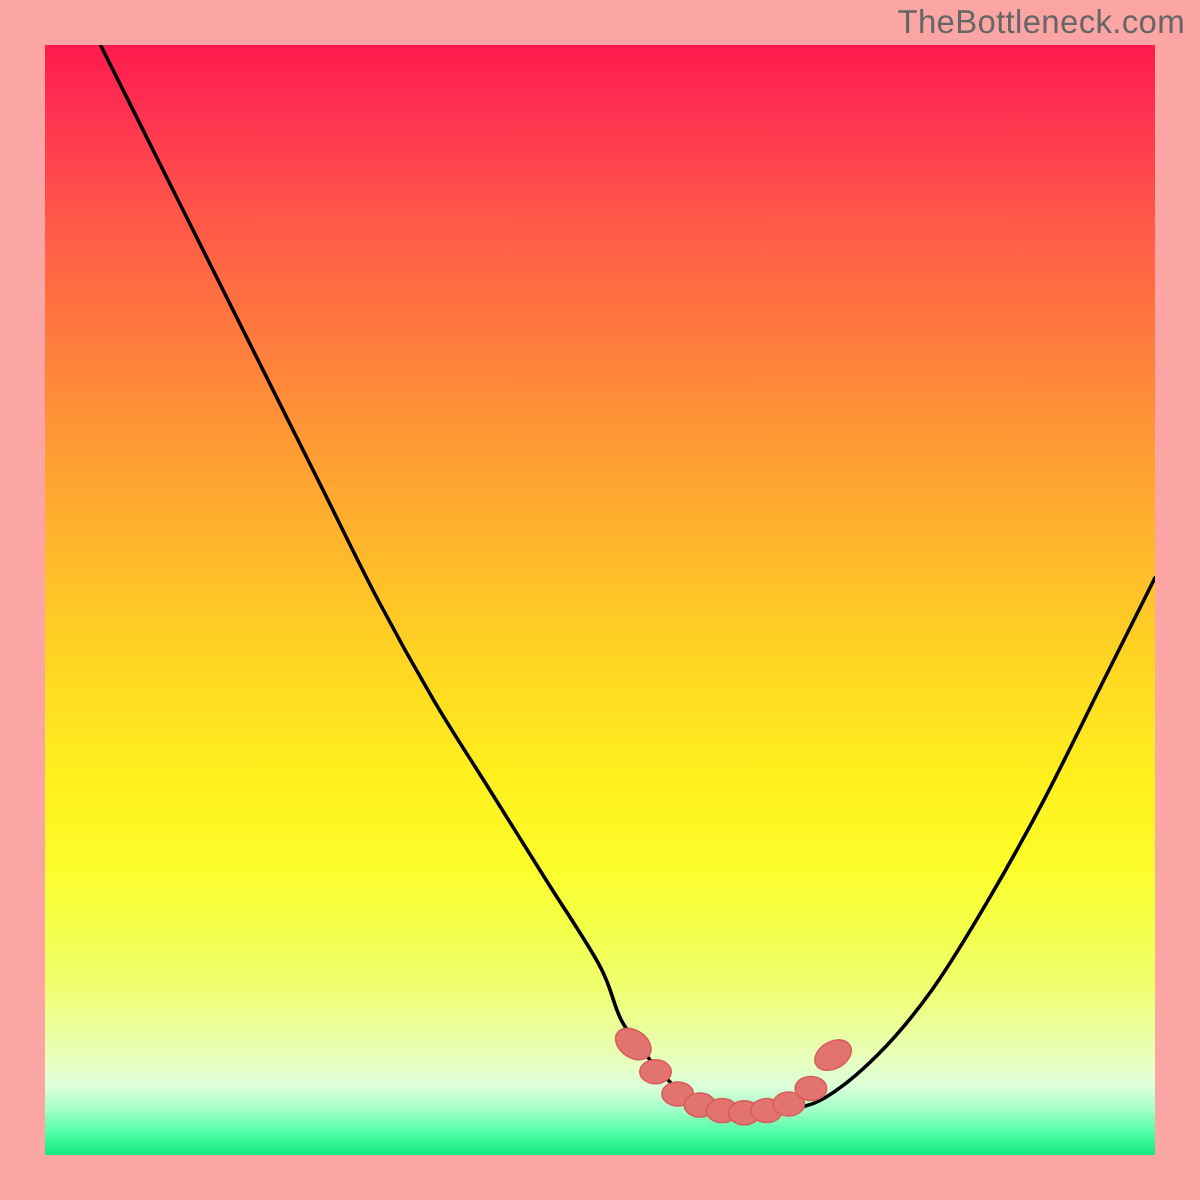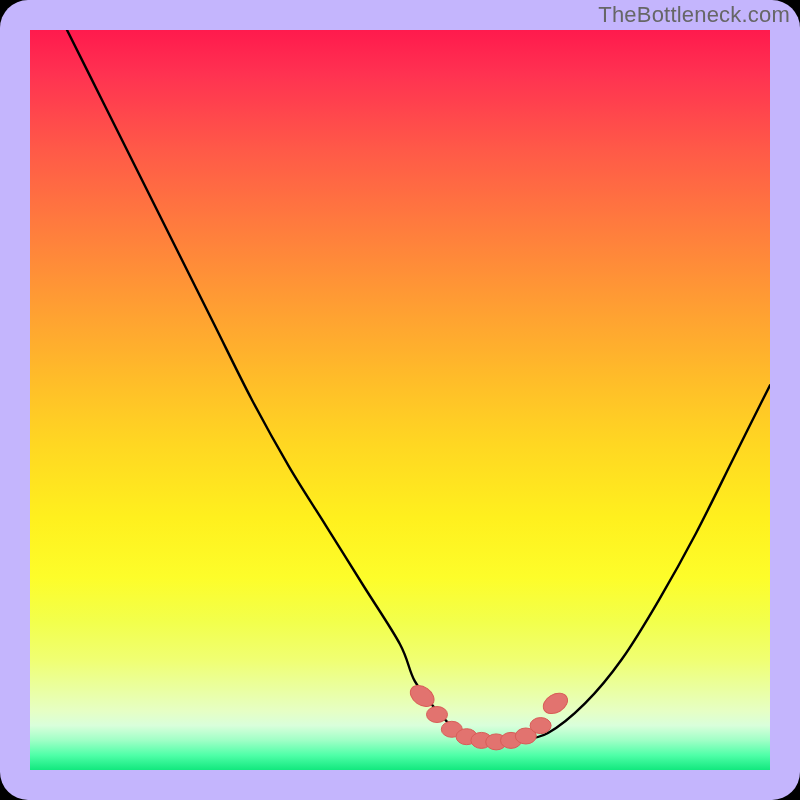--- a/index.html
+++ b/index.html
@@ -17,8 +17,7 @@
     top: 0;
     width: 800px;
     height: 800px;
-    background: #c4b5fd;
-    border-radius: 28px;
+    background: #fca5a5;
   }
   .watermark {
     position: absolute;

